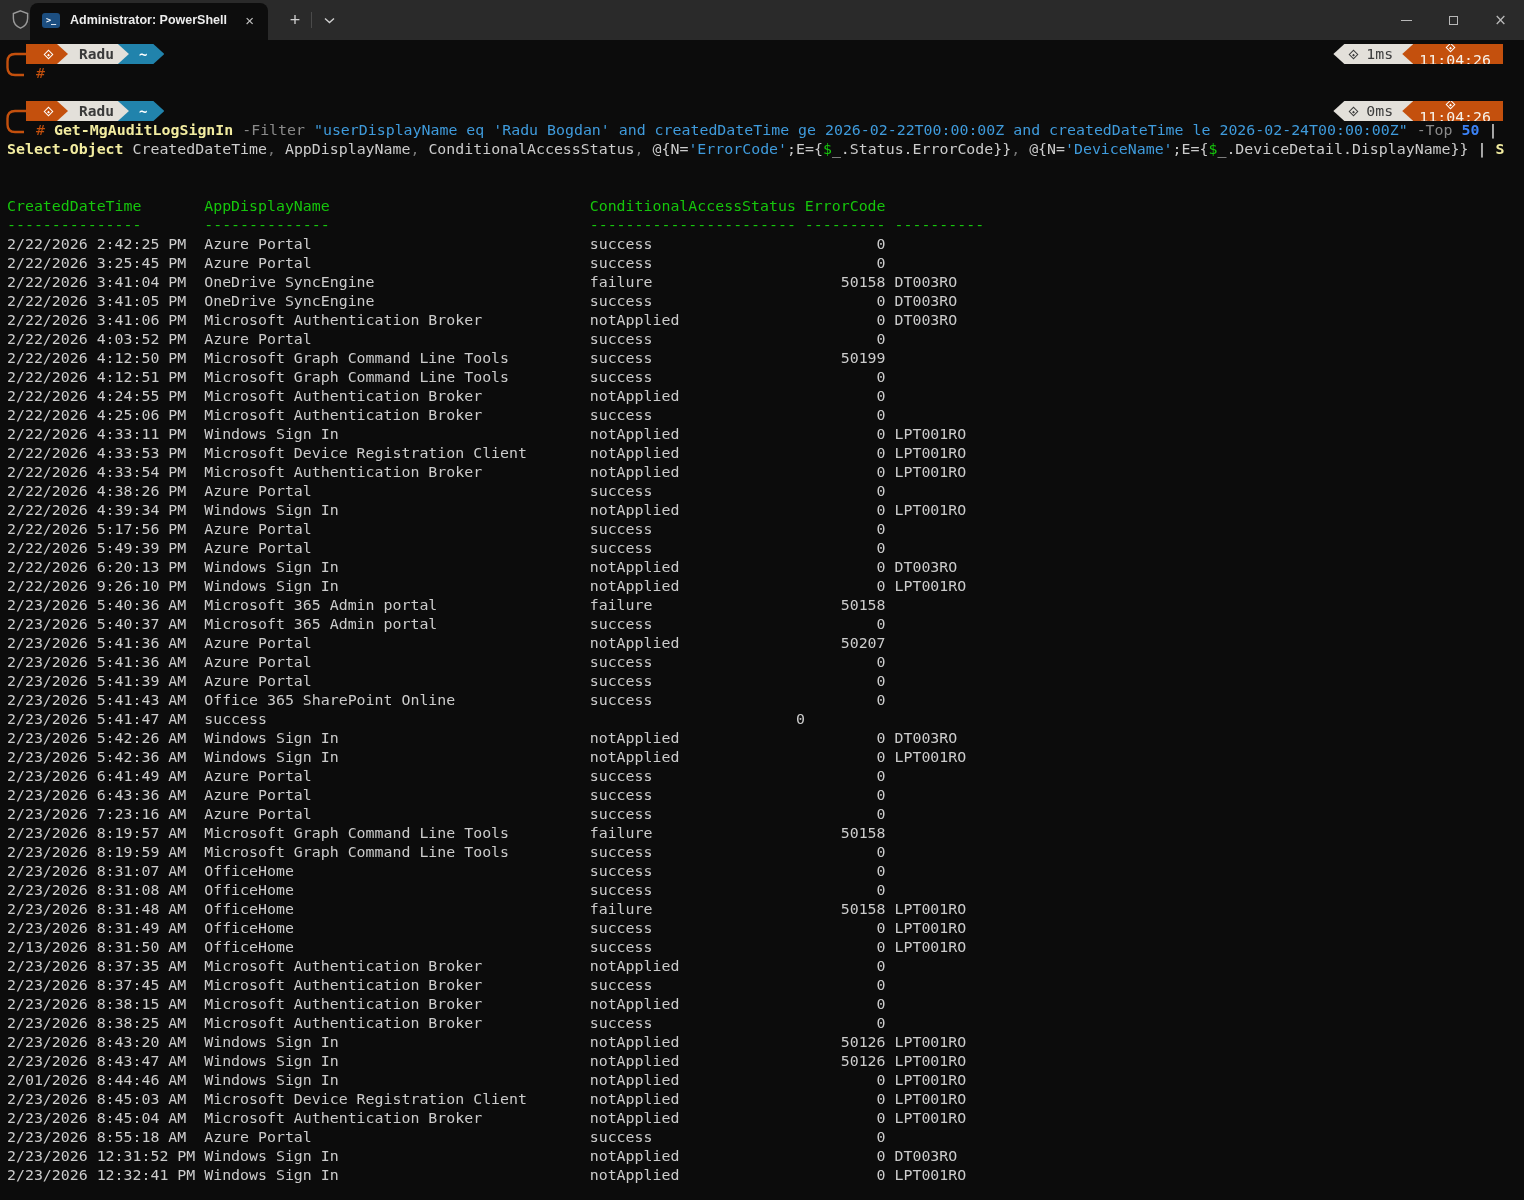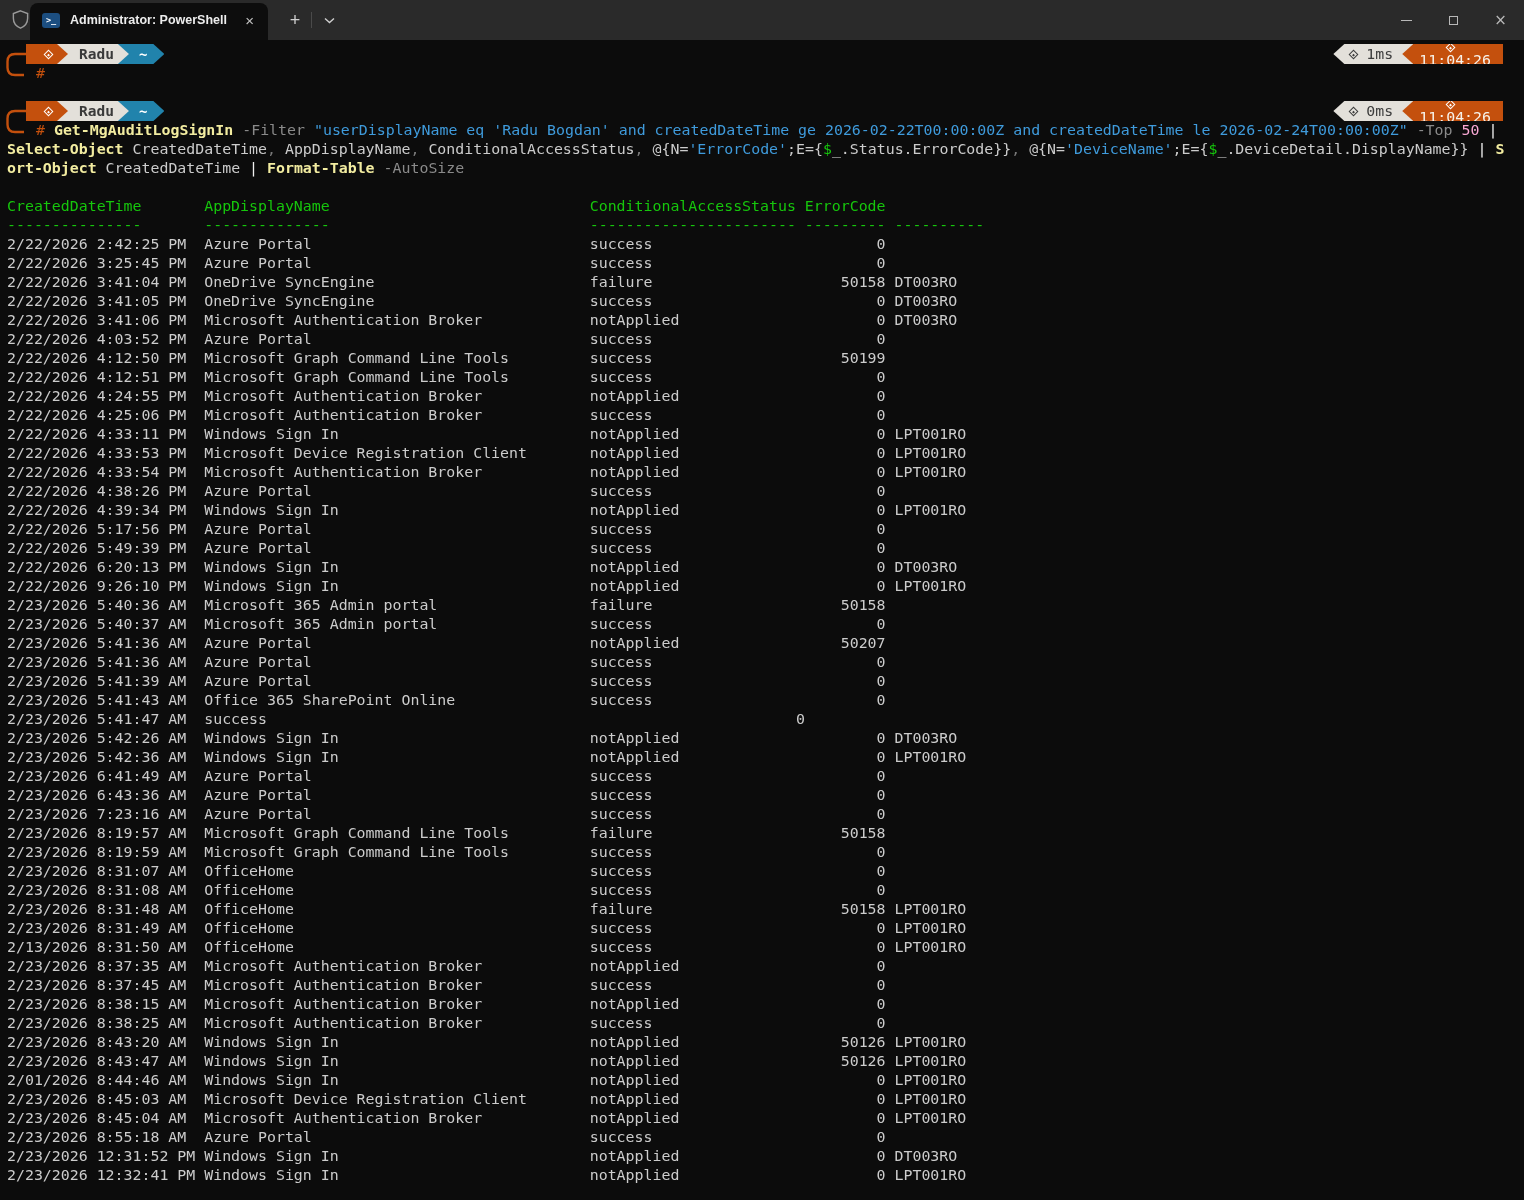--- a/index.html
+++ b/index.html
@@ -68,7 +68,7 @@
   .tk-cmd{color:var(--cmd-yellow);font-weight:bold;}
   .tk-param{color:var(--param-gray);}
   .tk-str{color:var(--str-blue);}
-  .tk-num{color:#f9a8d4;font-weight:normal;}
+  .tk-num{color:#3b82f6;font-weight:bold;}
   .tk-var{color:var(--var-green);}
   .tk-def{color:var(--fg);}
   .tk-punct{color:var(--punct-gray);}

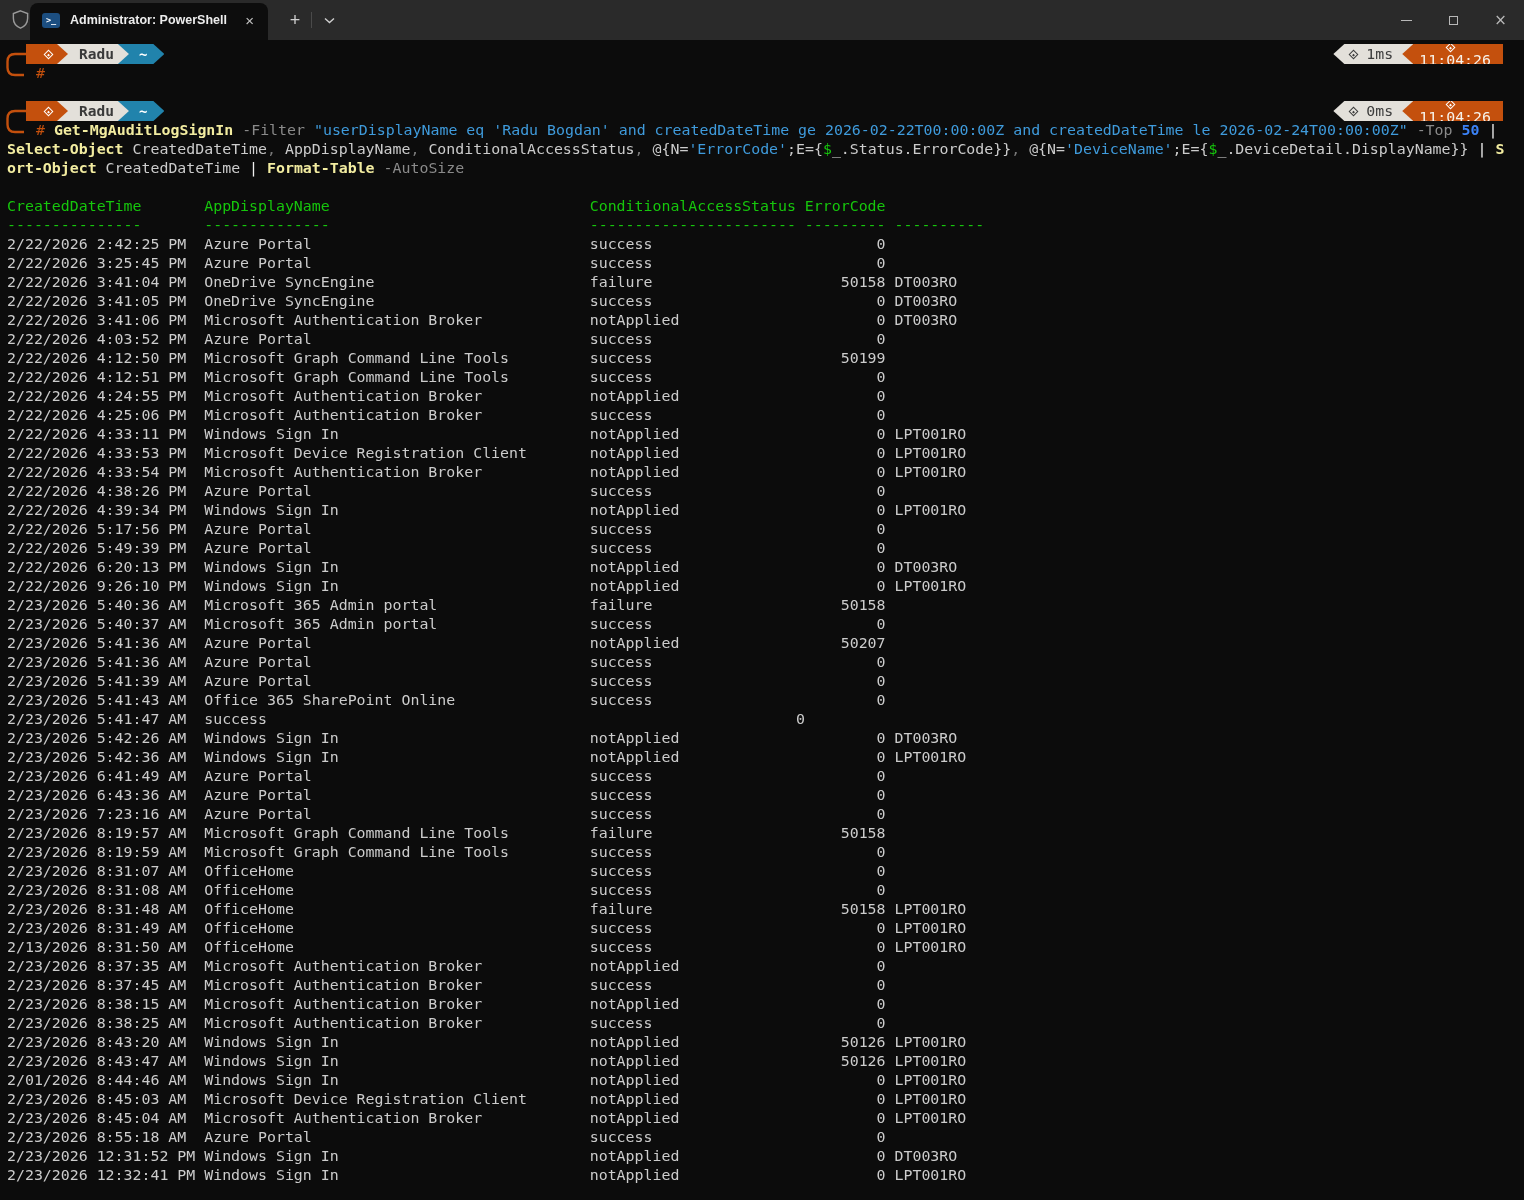--- a/index.html
+++ b/index.html
@@ -173,7 +173,6 @@
     <div id="cmd-lines">
         <div class="cmd-line first"><span class="tk-prompt"># </span><span class="tk-cmd">Get-MgAuditLogSignIn</span><span class="tk-def"> </span><span class="tk-param">-Filter</span><span class="tk-def"> </span><span class="tk-str">"userDisplayName eq 'Radu Bogdan' and createdDateTime ge 2026-02-22T00:00:00Z and createdDateTime le 2026-02-24T00:00:00Z"</span><span class="tk-def"> </span><span class="tk-param">-Top</span><span class="tk-def"> </span><span class="tk-num">50</span><span class="tk-pipe"> |</span></div>
         <div class="cmd-line"><span class="tk-cmd">Select-Object</span><span class="tk-def"> CreatedDateTime</span><span class="tk-punct">, </span><span class="tk-def">AppDisplayName</span><span class="tk-punct">, </span><span class="tk-def">ConditionalAccessStatus</span><span class="tk-punct">, </span><span class="tk-def">@{N=</span><span class="tk-str">'ErrorCode'</span><span class="tk-def">;E={</span><span class="tk-var">$</span><span class="tk-def">_.Status.ErrorCode}}</span><span class="tk-punct">, </span><span class="tk-def">@{N=</span><span class="tk-str">'DeviceName'</span><span class="tk-def">;E={</span><span class="tk-var">$</span><span class="tk-def">_.DeviceDetail.DisplayName}}</span><span class="tk-pipe"> | </span><span class="tk-cmd">S</span></div>
-        <div class="cmd-line"><span class="tk-cmd">ort-Object</span><span class="tk-def"> CreatedDateTime </span><span class="tk-pipe">| </span><span class="tk-cmd">Format-Table</span><span class="tk-def"> </span><span class="tk-param">-AutoSize</span></div>
       </div>
 
     <div id="output">

